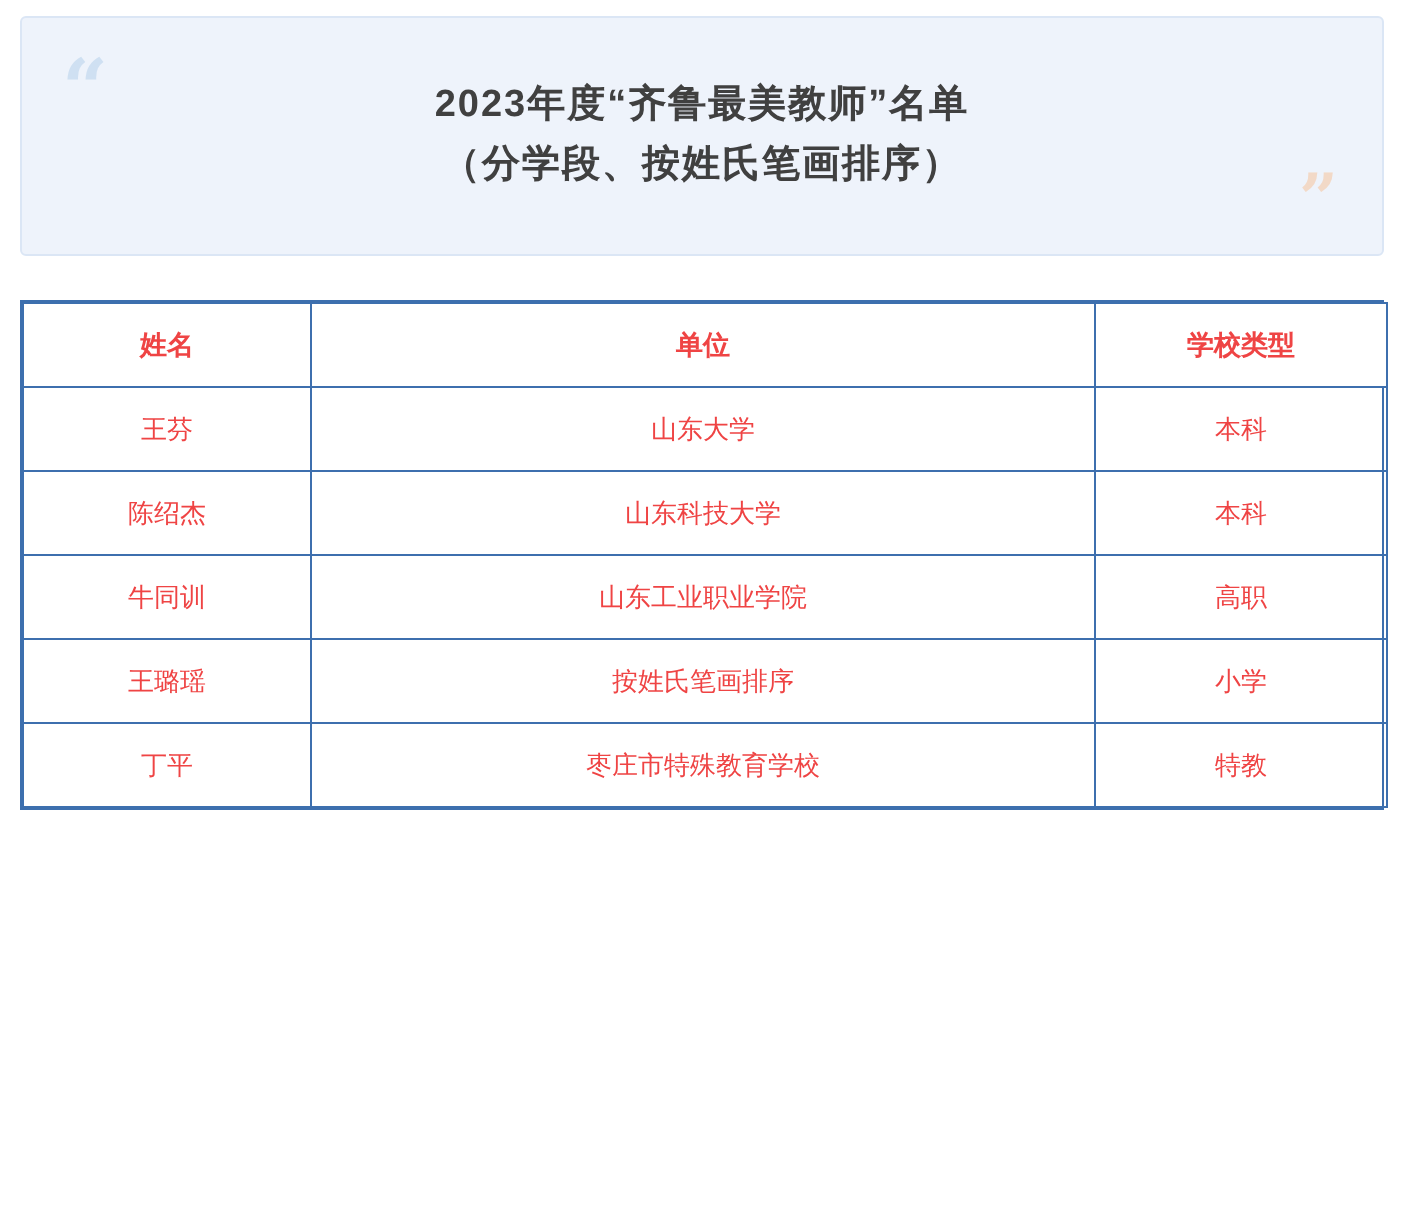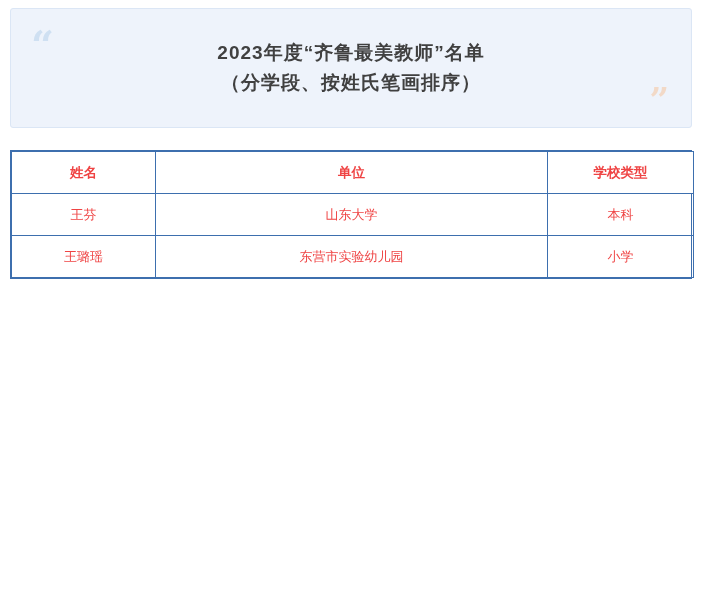--- a/index.html
+++ b/index.html
@@ -130,6 +130,11 @@
           <td>本科</td>
         </tr>
         <tr>
+          <td>陈绍杰</td>
+          <td>山东科技大学</td>
+          <td>本科</td>
+        </tr>
+        <tr>
           <td>王璐瑶</td>
           <td>东营市实验幼儿园</td>
           <td>小学</td>

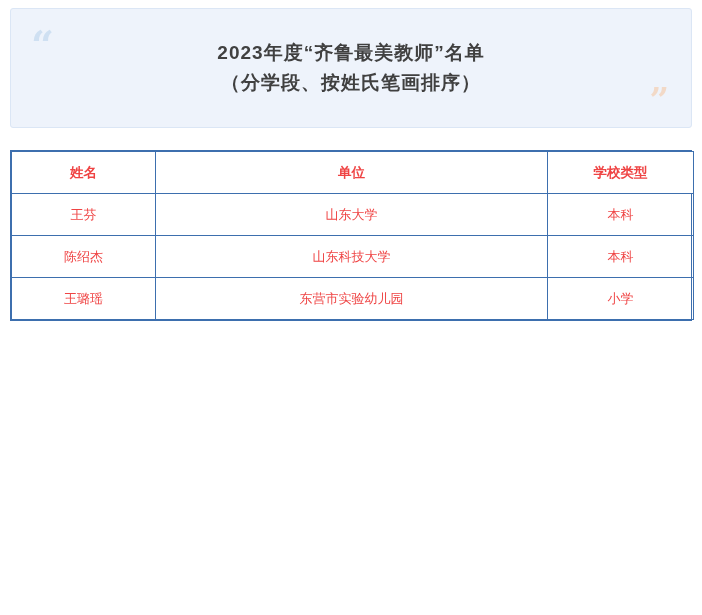--- a/index.html
+++ b/index.html
@@ -135,6 +135,11 @@
           <td>本科</td>
         </tr>
         <tr>
+          <td>牛同训</td>
+          <td>山东工业职业学院</td>
+          <td>高职</td>
+        </tr>
+        <tr>
           <td>王璐瑶</td>
           <td>东营市实验幼儿园</td>
           <td>小学</td>

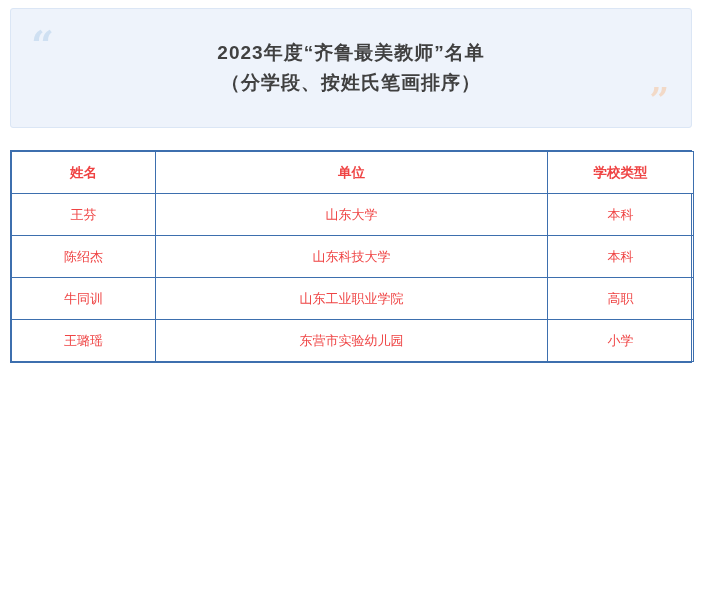--- a/index.html
+++ b/index.html
@@ -141,7 +141,7 @@
         </tr>
         <tr>
           <td>王璐瑶</td>
-          <td>东营市实验幼儿园</td>
+          <td>按姓氏笔画排序</td>
           <td>小学</td>
         </tr>
       </tbody>

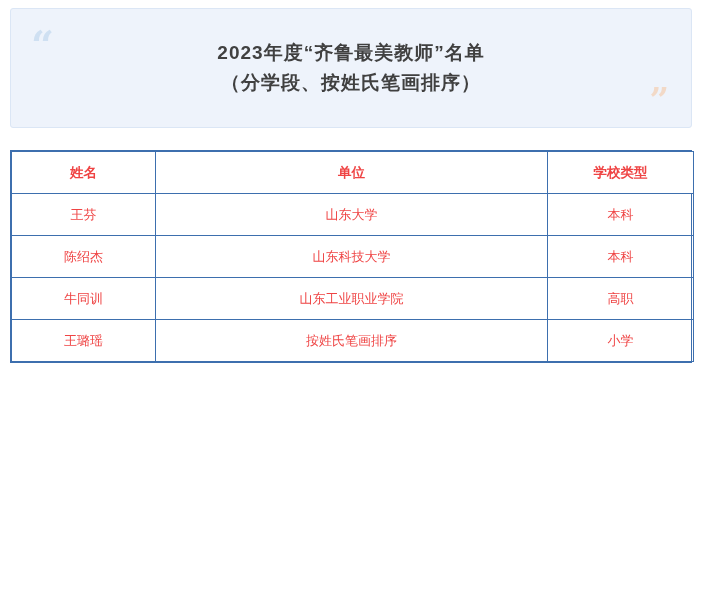--- a/index.html
+++ b/index.html
@@ -144,6 +144,11 @@
           <td>按姓氏笔画排序</td>
           <td>小学</td>
         </tr>
+        <tr>
+          <td>丁平</td>
+          <td>枣庄市特殊教育学校</td>
+          <td>特教</td>
+        </tr>
       </tbody>
     </table>
   </div>

